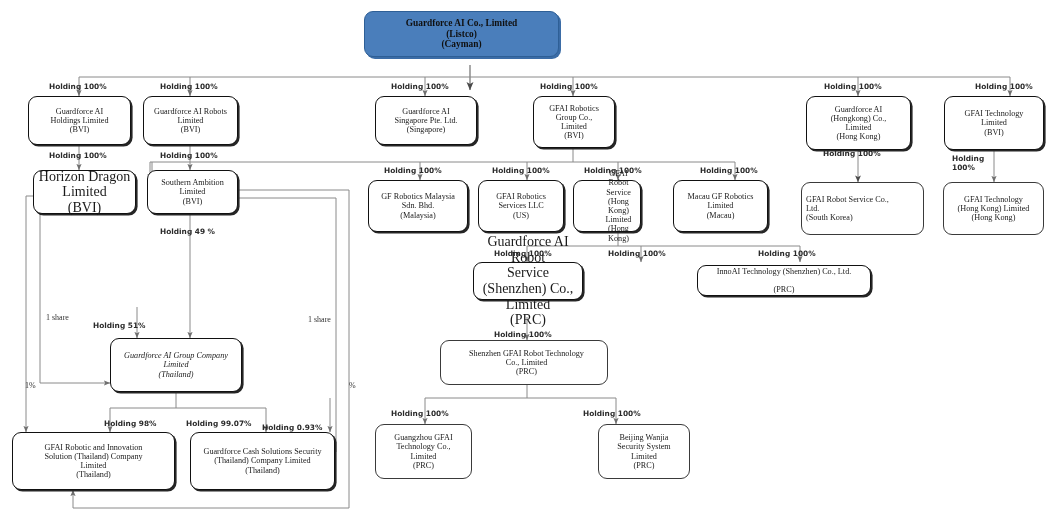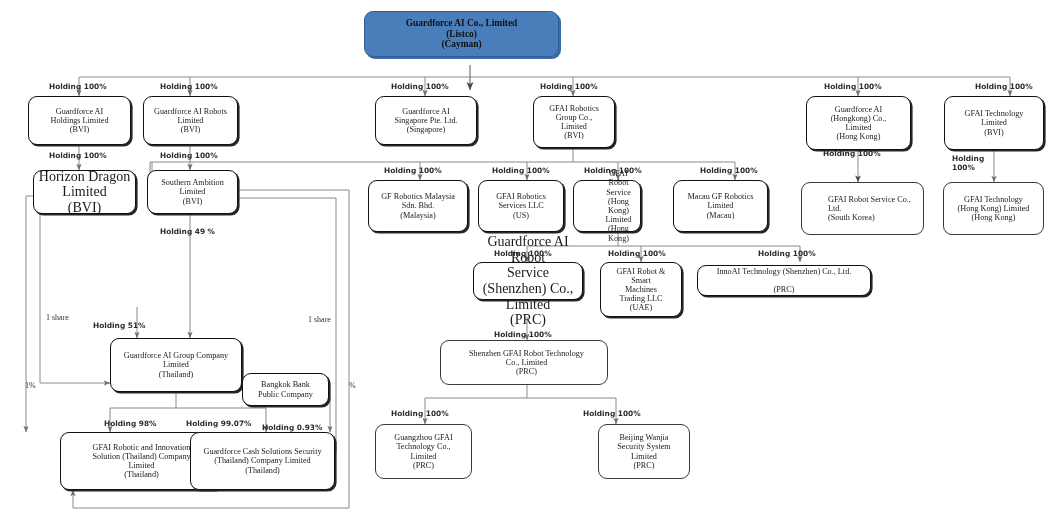--- a/index.html
+++ b/index.html
@@ -70,7 +70,7 @@
   .node.leftalign {
     text-align: left;
     justify-content: flex-end;
-    padding-left: 26px;
+    padding-left: 4px;
   }
   .node.leftalign .txt { text-align: left; }
   .edge-label {

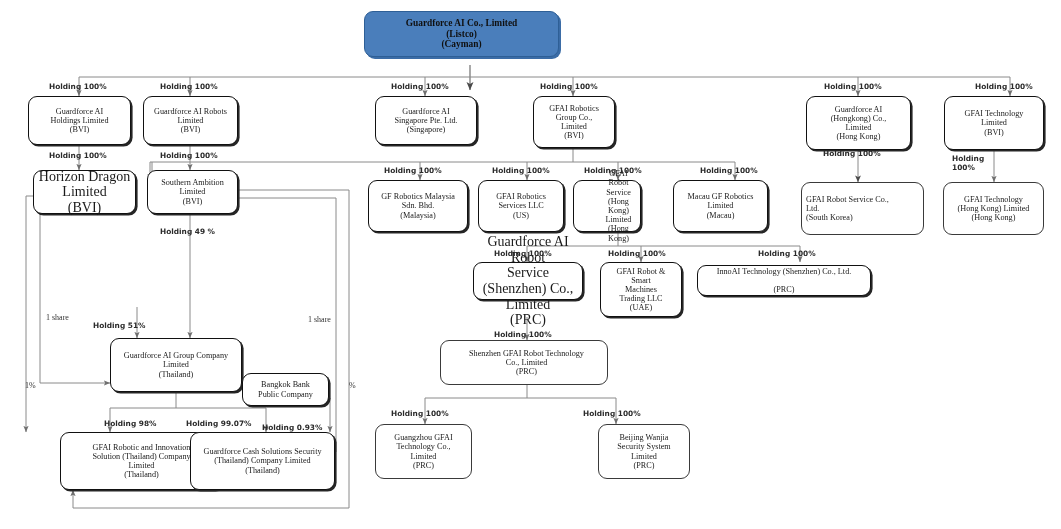--- a/index.html
+++ b/index.html
@@ -279,13 +279,6 @@
 (PRC)</span>
   </div>
 
-  <div class="node" style="left:600px; top:262px; width:82px; height:55px; font-size:8.2px;">
-    <span class="txt">GFAI Robot &amp;
-Smart
-Machines
-Trading LLC
-(UAE)</span>
-  </div>
 
   <div class="node" style="left:697px; top:265px; width:174px; height:31px; font-size:8.2px;">
     <span class="txt">InnoAI Technology (Shenzhen) Co., Ltd.

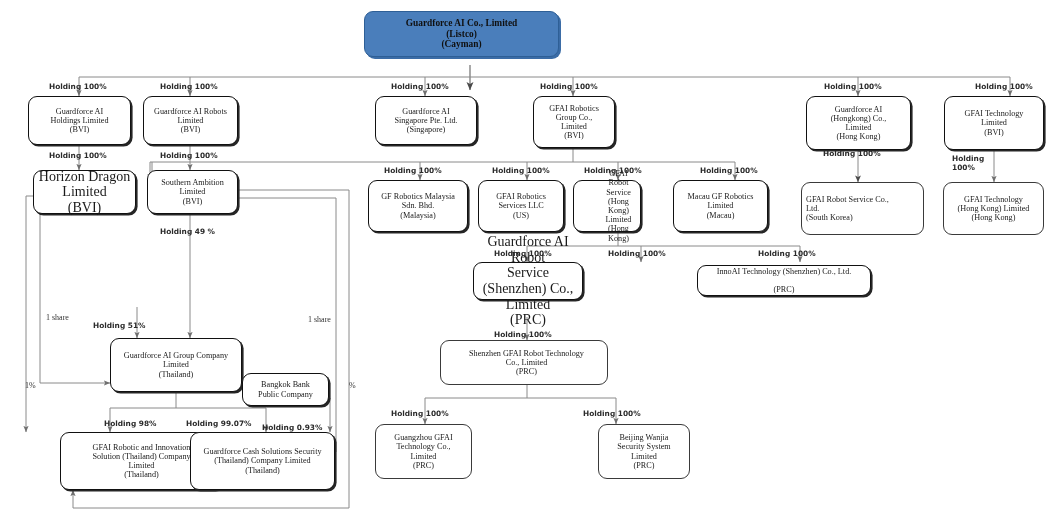--- a/index.html
+++ b/index.html
@@ -286,7 +286,7 @@
 (PRC)</span>
   </div>
 
-  <div class="node" style="left:110px; top:338px; width:132px; height:54px; font-size:8.2px;">
+  <div class="node" style="left:110px; top:338px; width:132px; height:54px; font-size:8.2px;font-style:italic;">
     <span class="txt">Guardforce AI Group Company
 Limited
 (Thailand)</span>

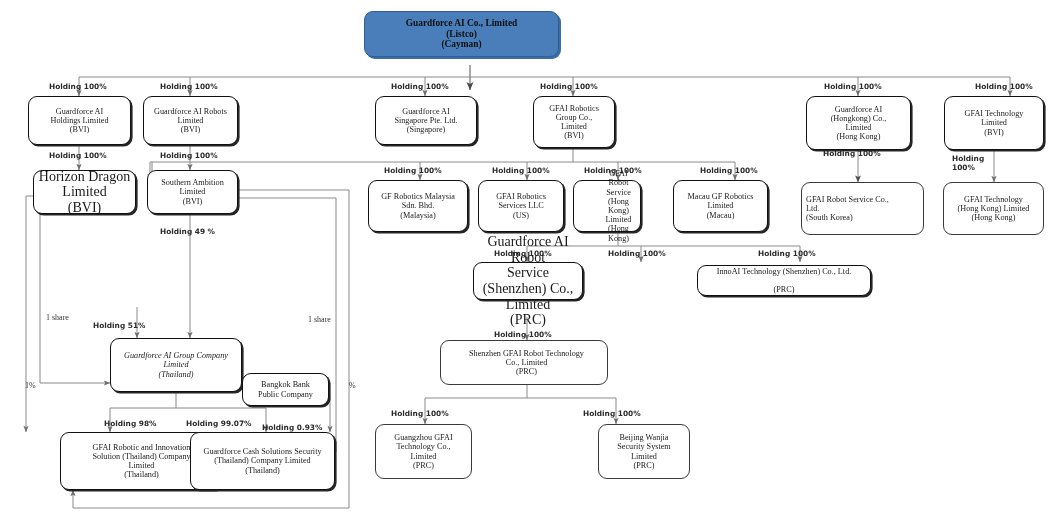--- a/index.html
+++ b/index.html
@@ -292,10 +292,6 @@
 (Thailand)</span>
   </div>
 
-  <div class="node" style="left:242px; top:373px; width:87px; height:33px; font-size:8.2px;">
-    <span class="txt">Bangkok Bank
-Public Company</span>
-  </div>
 
   <div class="node thin" style="left:440px; top:340px; width:168px; height:45px; font-size:8.2px;padding-left:8px;">
     <span class="txt">Shenzhen GFAI Robot Technology

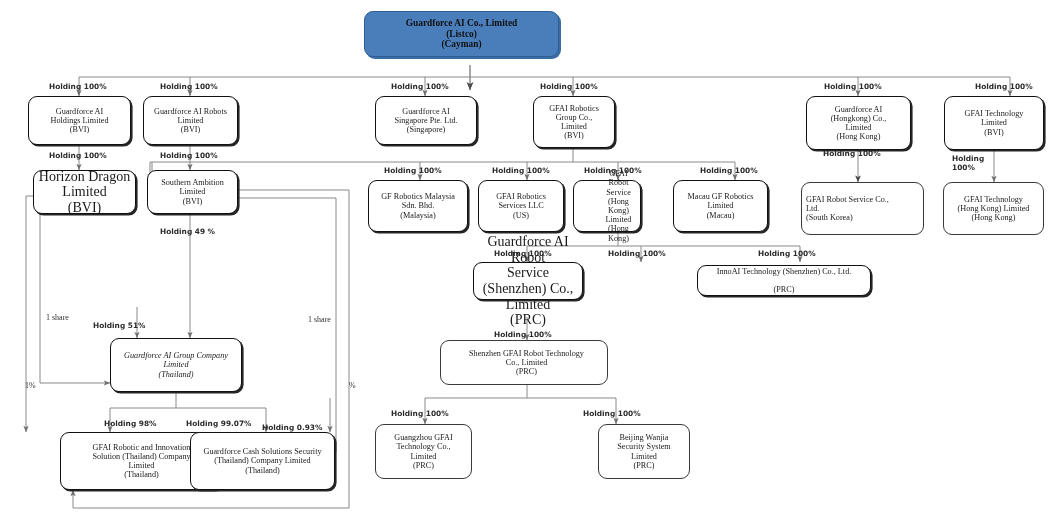--- a/index.html
+++ b/index.html
@@ -313,7 +313,7 @@
 (PRC)</span>
   </div>
 
-  <div class="node" style="left:12px; top:432px; width:163px; height:58px; font-size:8.2px;margin-left:48px;">
+  <div class="node" style="left:12px; top:432px; width:163px; height:58px; font-size:8.2px;">
     <span class="txt">GFAI Robotic and Innovation
 Solution (Thailand) Company
 Limited

